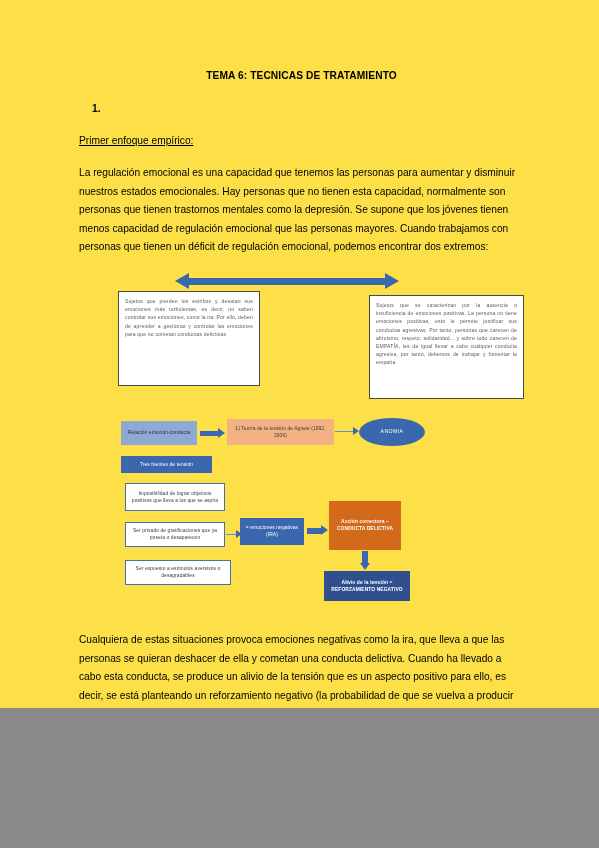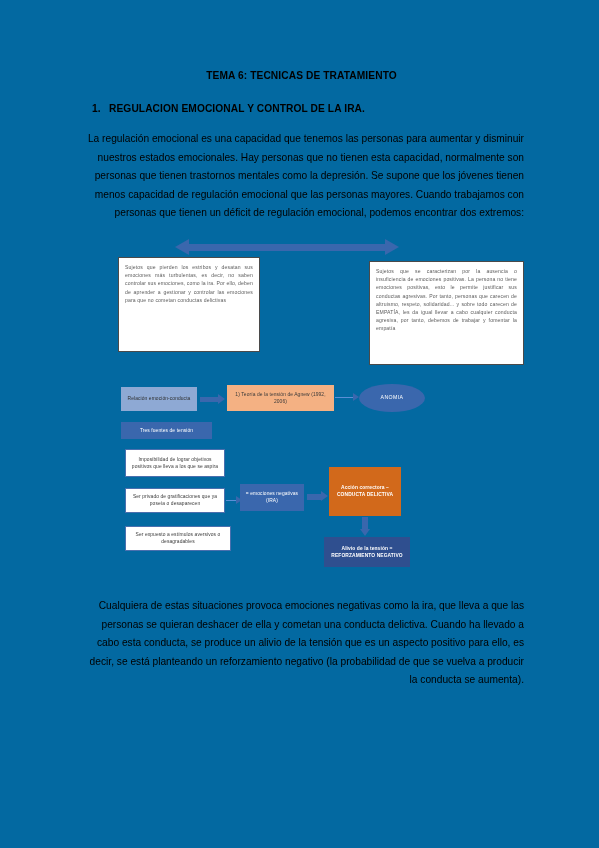--- a/index.html
+++ b/index.html
@@ -13,8 +13,8 @@
   .page {
     position: relative;
     width: 599px;
-    height: 848px;
-    background: #0369a1;
+    height: 708px;
+    background: #fde047;
     overflow: hidden;
   }
   .content {

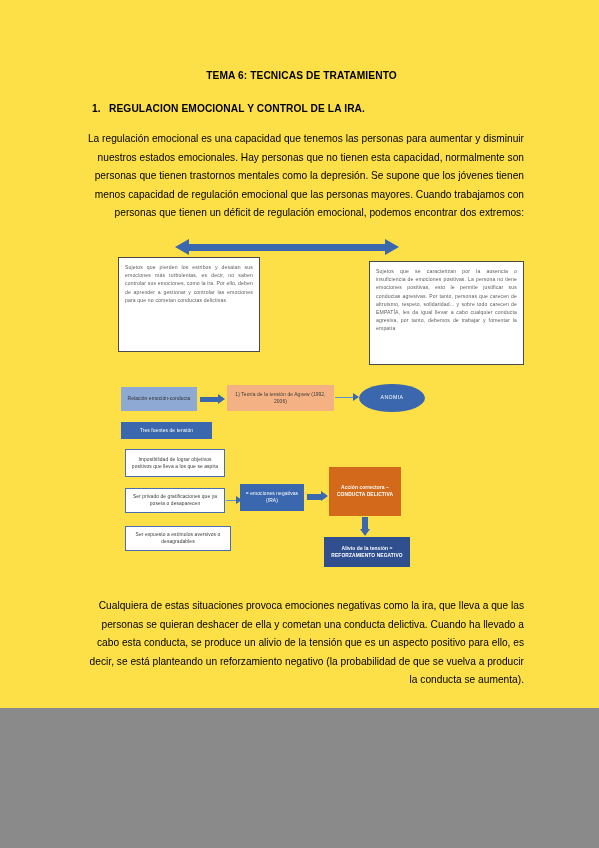--- a/index.html
+++ b/index.html
@@ -152,7 +152,6 @@
 
     <div class="numbered">
       <span class="num">1.</span>
-      <span>REGULACION EMOCIONAL Y CONTROL DE LA IRA.</span>
     </div>
 
 

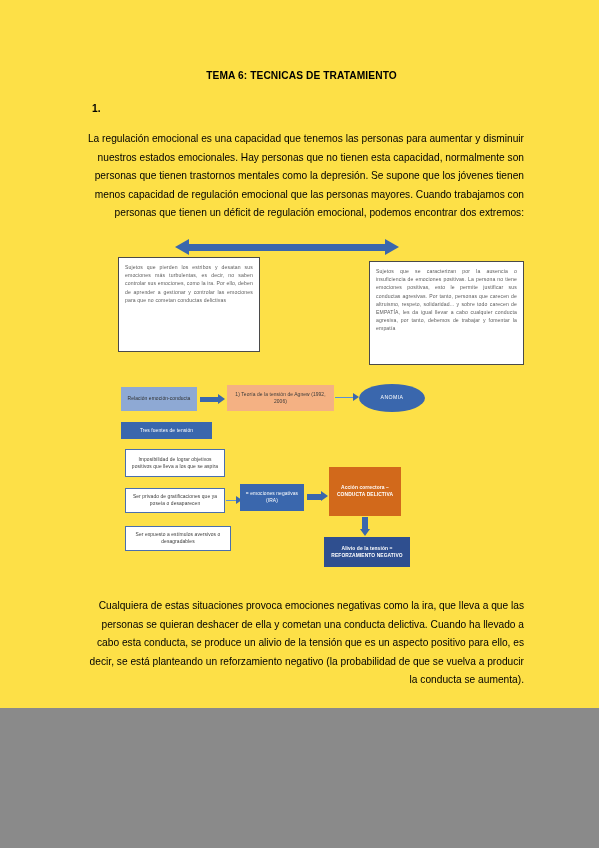--- a/index.html
+++ b/index.html
@@ -154,6 +154,9 @@
       <span class="num">1.</span>
     </div>
 
+    <div>
+      <span class="underlined">Primer enfoque empírico:</span>
+    </div>
 
     <div class="para">La regulación emocional es una capacidad que tenemos las personas para aumentar y disminuir nuestros estados emocionales. Hay personas que no tienen esta capacidad, normalmente son personas que tienen trastornos mentales como la depresión. Se supone que los jóvenes tienen menos capacidad de regulación emocional que las personas mayores. Cuando trabajamos con personas que tienen un déficit de regulación emocional, podemos encontrar dos extremos:</div>
 

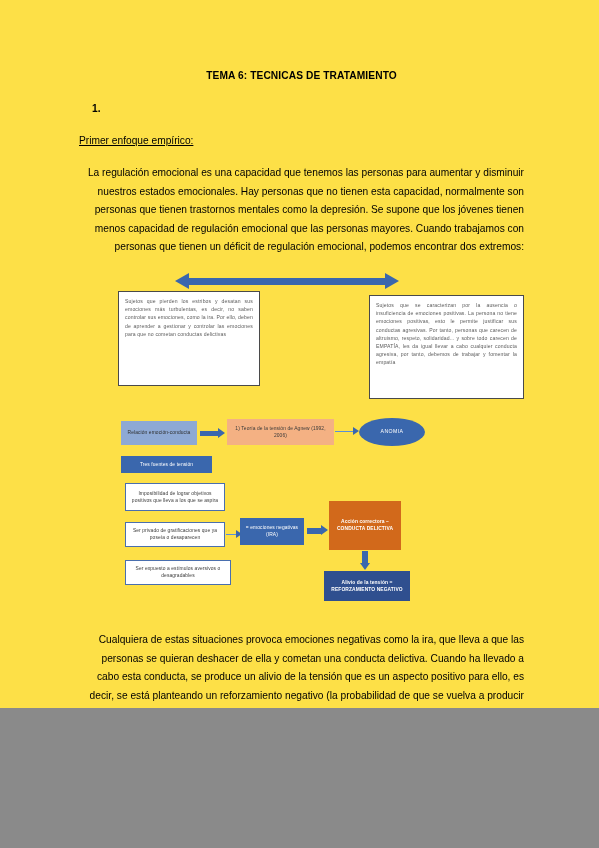--- a/index.html
+++ b/index.html
@@ -50,7 +50,7 @@
     margin-top: 16px;
     font-size: 10.2px;
     line-height: 18.6px;
-    text-align: right;
+    text-align: left;
     color: #000;
   }
   

